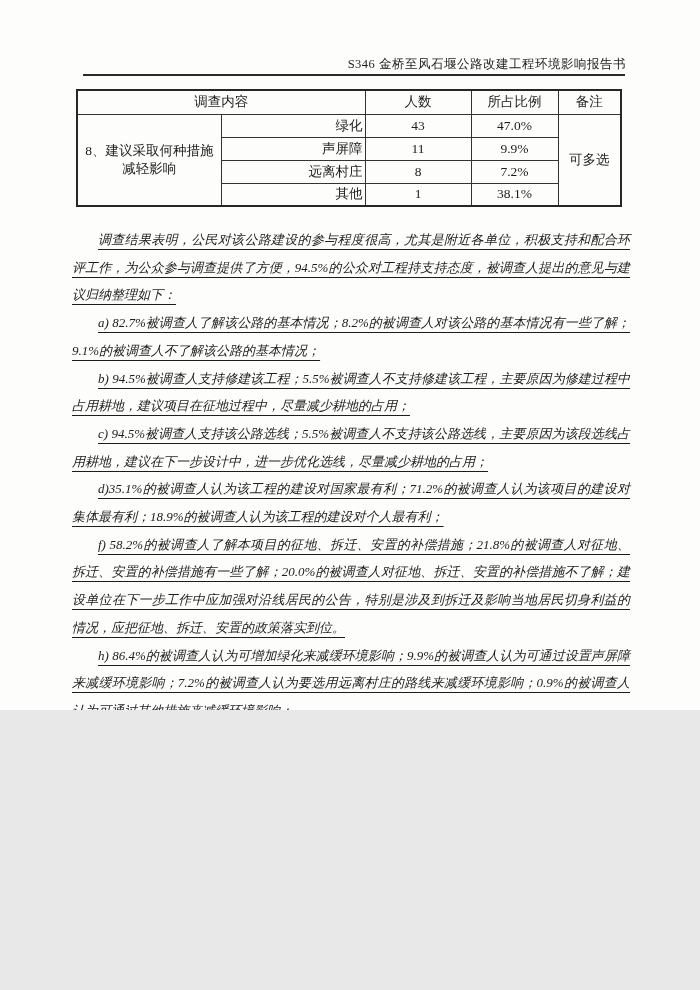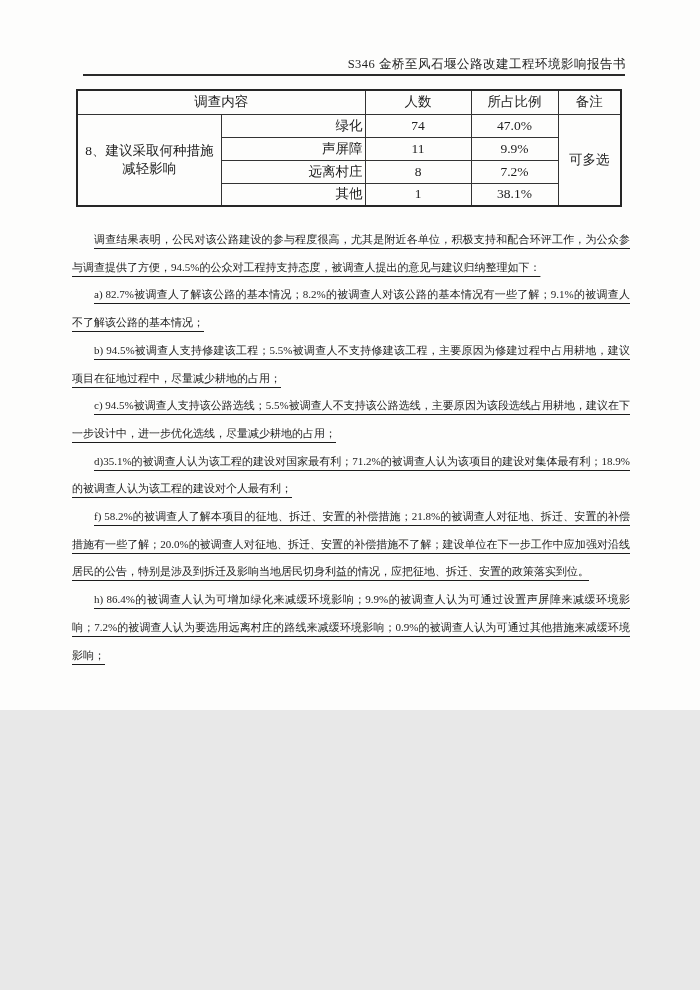--- a/index.html
+++ b/index.html
@@ -99,7 +99,7 @@
       <tr>
         <td rowspan="4" class="col-content">8、建议采取何种措施减轻影响</td>
         <td class="col-option">绿化</td>
-        <td class="col-count">74</td>
+        <td class="col-count">43</td>
         <td class="col-pct">47.0%</td>
         <td rowspan="4" class="col-remark">可多选</td>
       </tr>

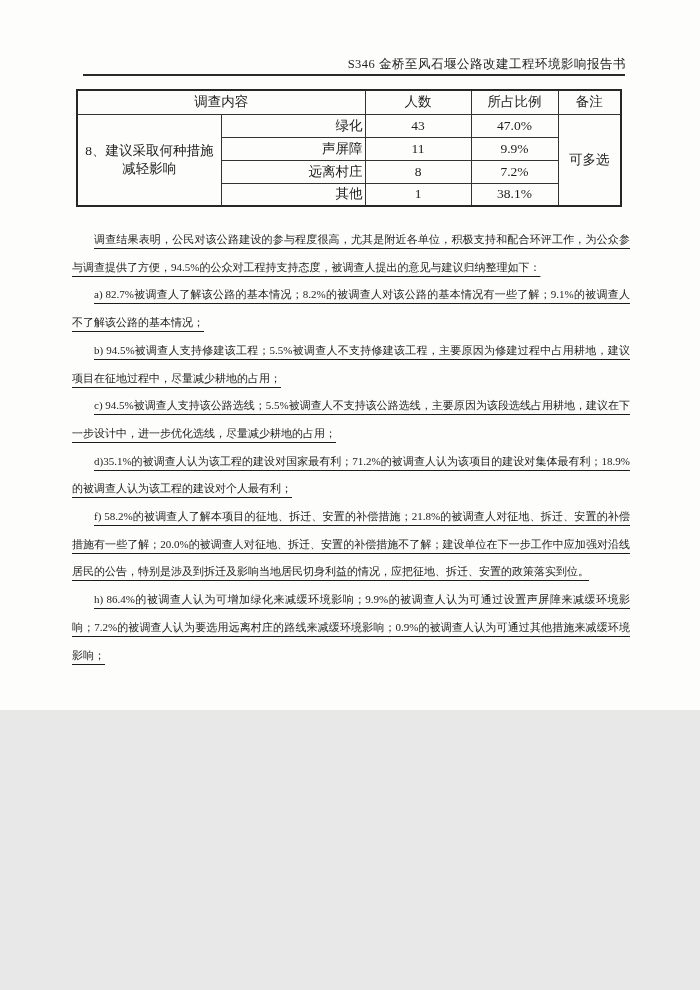--- a/index.html
+++ b/index.html
@@ -60,9 +60,10 @@
     top: 226px;
     left: 72px;
     width: 558px;
-    font-size: 11px;
+    font-size: 13px;
     line-height: 27.7px;
     text-align: justify;
+    font-style: italic;
   }
   .content p {
     text-indent: 2em;

